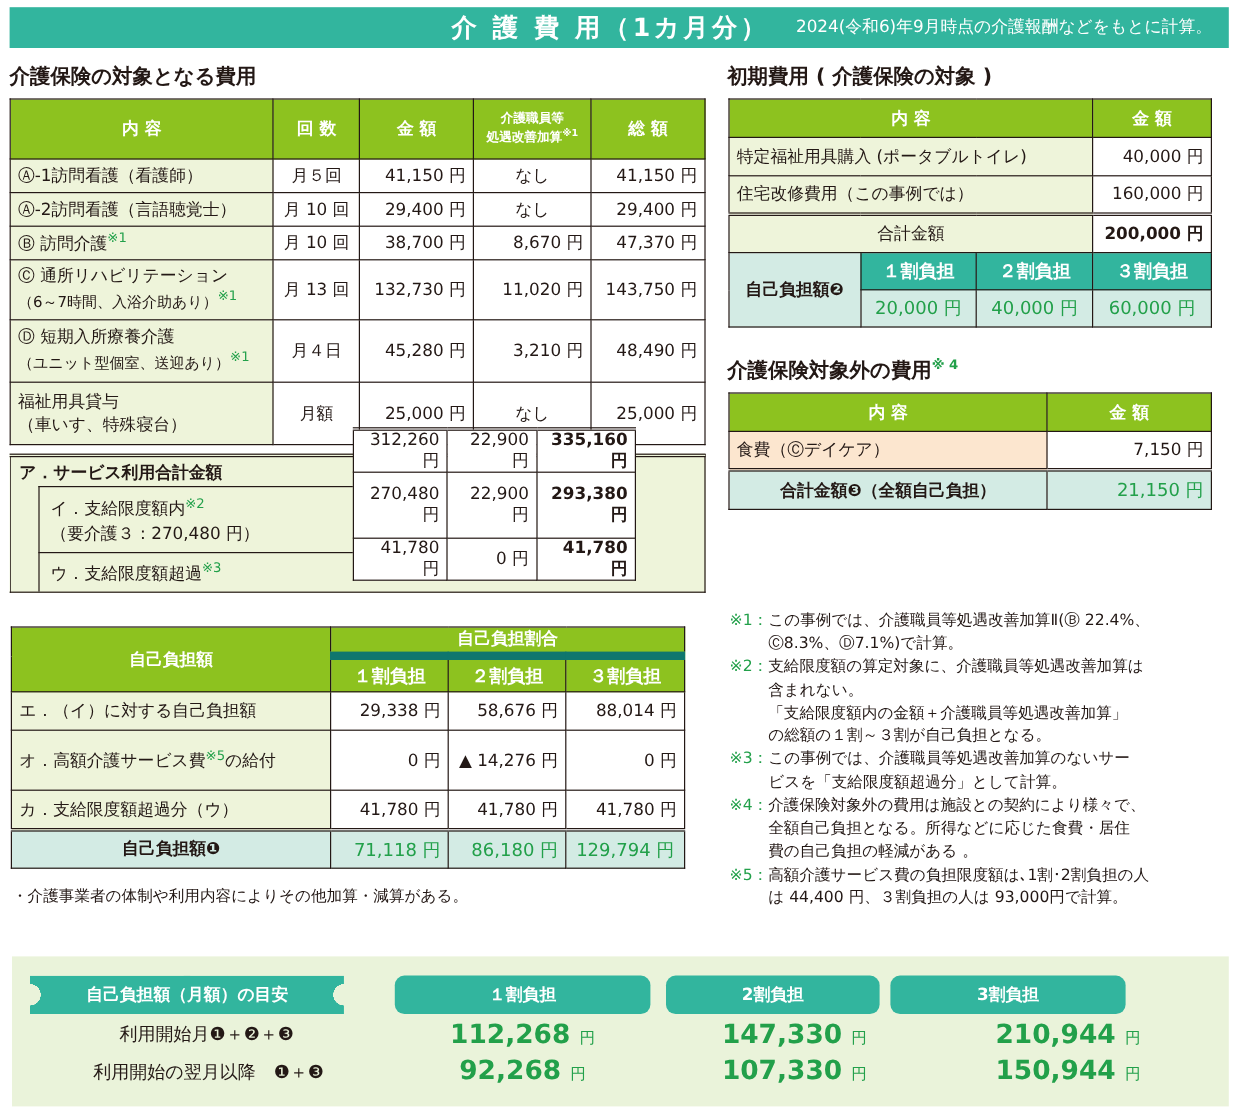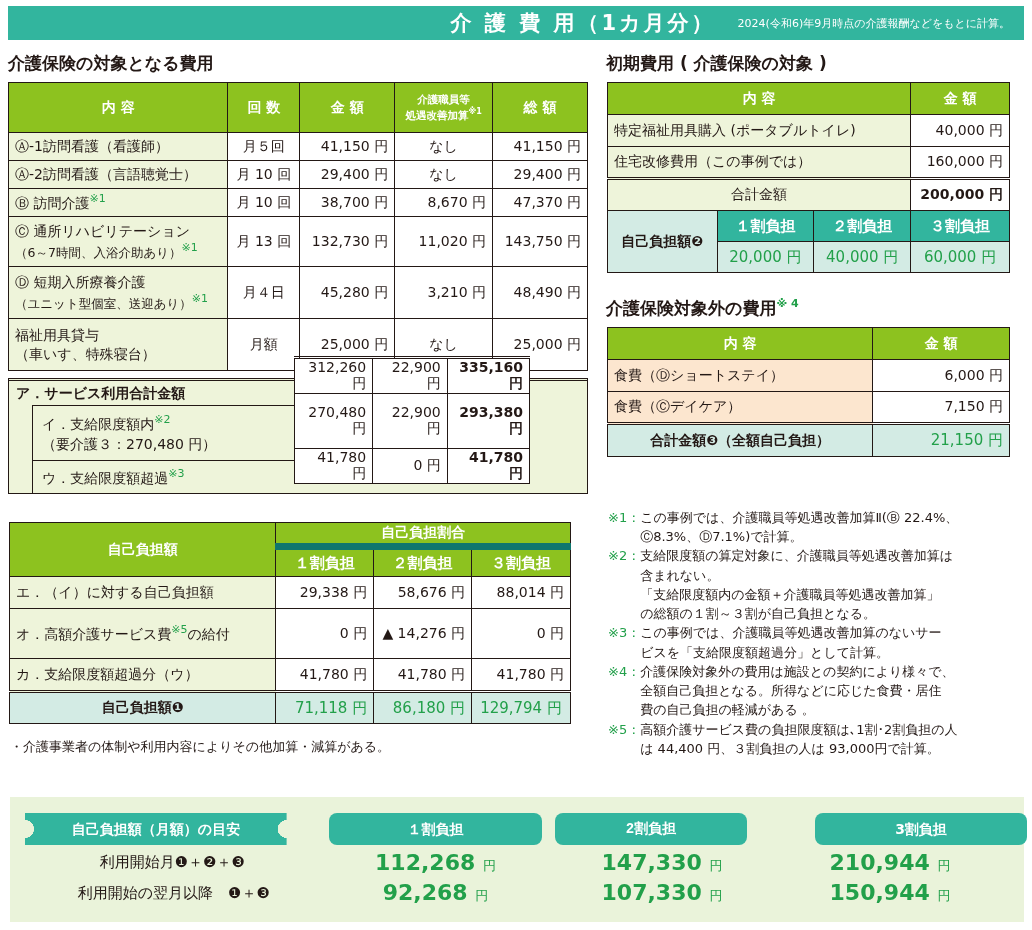--- a/index.html
+++ b/index.html
@@ -7,7 +7,7 @@
   .abs { position: absolute; }
   .banner { left: 8px; top: 6px; width: 1016px; height: 34px; background: #32b59e; color: #fff; display: flex; align-items: center; justify-content: flex-end; padding-right: 14px; }
   .banner .title { font-size: 21px; font-weight: bold; letter-spacing: 3px; margin-right: 22px; }
-  .banner .sub { font-size: 11px; }
+  .banner .sub { font-size: 14px; }
   .sec-title { font-size: 17px; font-weight: bold; color: #231815; }
   .note-mark { color: #22a04a; font-size: 11px; vertical-align: super; }
   table { border-collapse: collapse; position: absolute; }

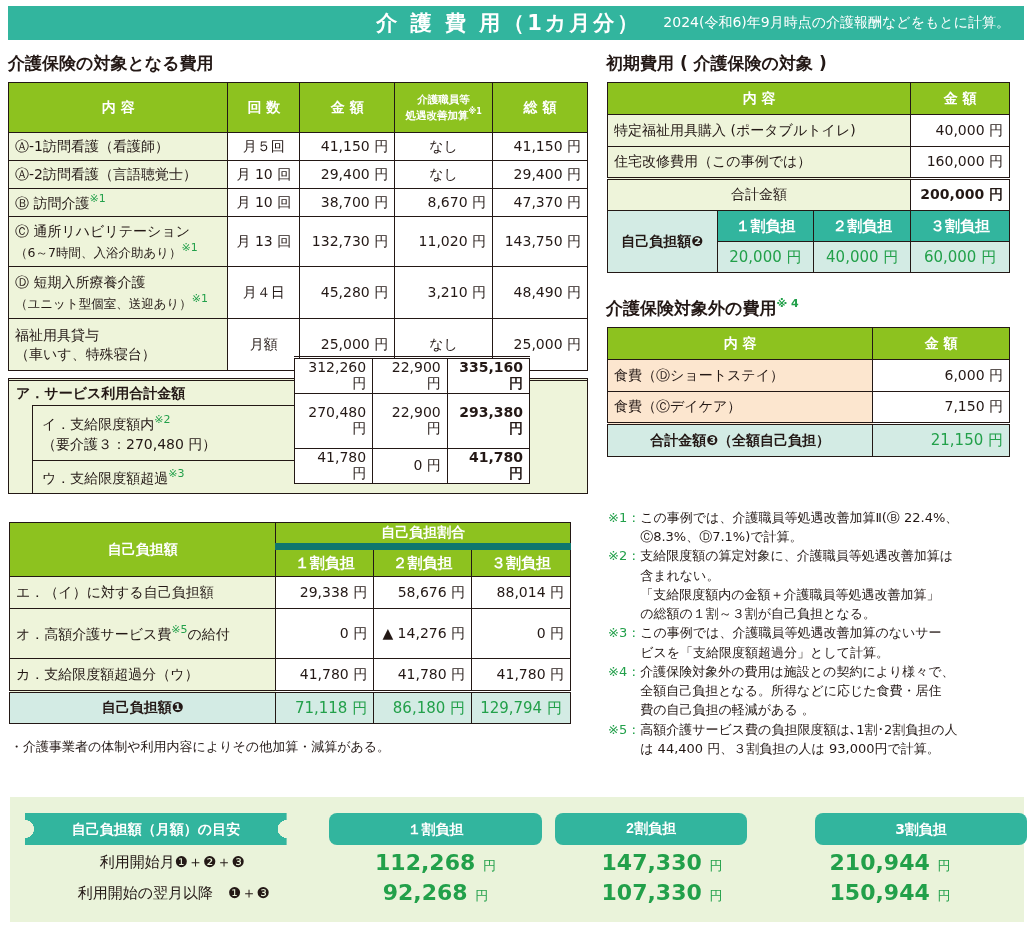--- a/index.html
+++ b/index.html
@@ -231,10 +231,6 @@
     <th>金 額</th>
   </tr>
   <tr style="height:32px;">
-        <td class="peach">食費（Ⓓショートステイ）</td>
-        <td class="num">6,000 円</td>
-      </tr>
-  <tr style="height:32px;">
         <td class="peach">食費（Ⓒデイケア）</td>
         <td class="num">7,150 円</td>
       </tr>

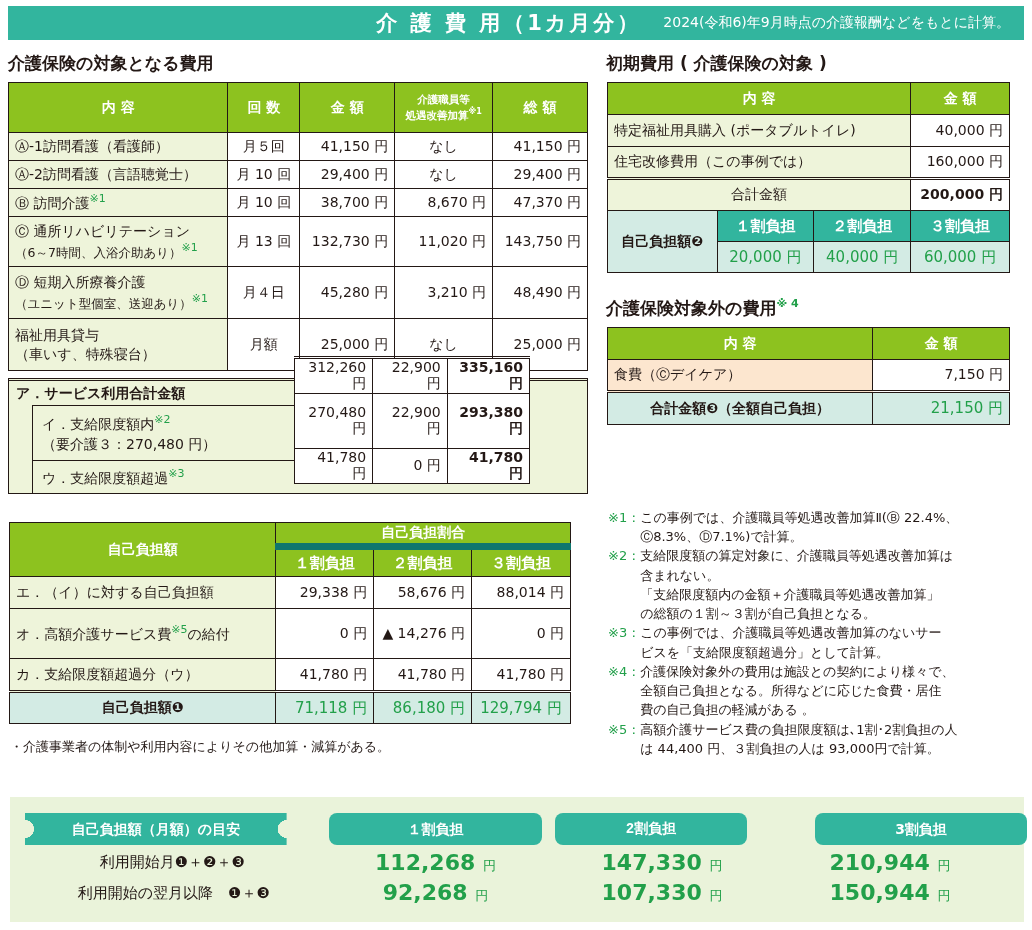--- a/index.html
+++ b/index.html
@@ -285,7 +285,7 @@
 <div class="abs bottom-box"></div>
 <div class="ribbon" style="left:25px;top:813px;width:262px;">自己負担額（月額）の目安</div>
 <div class="abs pill" style="left:329px;top:813px;width:213px;">１割負担</div>
-<div class="abs pill" style="left:555px;top:813px;width:192px;font-family:Liberation Mono, monospace;">2割負担</div>
+<div class="abs pill" style="left:555px;top:813px;width:178px;">2割負担</div>
 <div class="abs pill" style="left:815px;top:813px;width:212px;">3割負担</div>
 
 <div class="rowlbl" style="left:30px;top:853px;width:215px;">利用開始月❶＋❷＋❸</div>

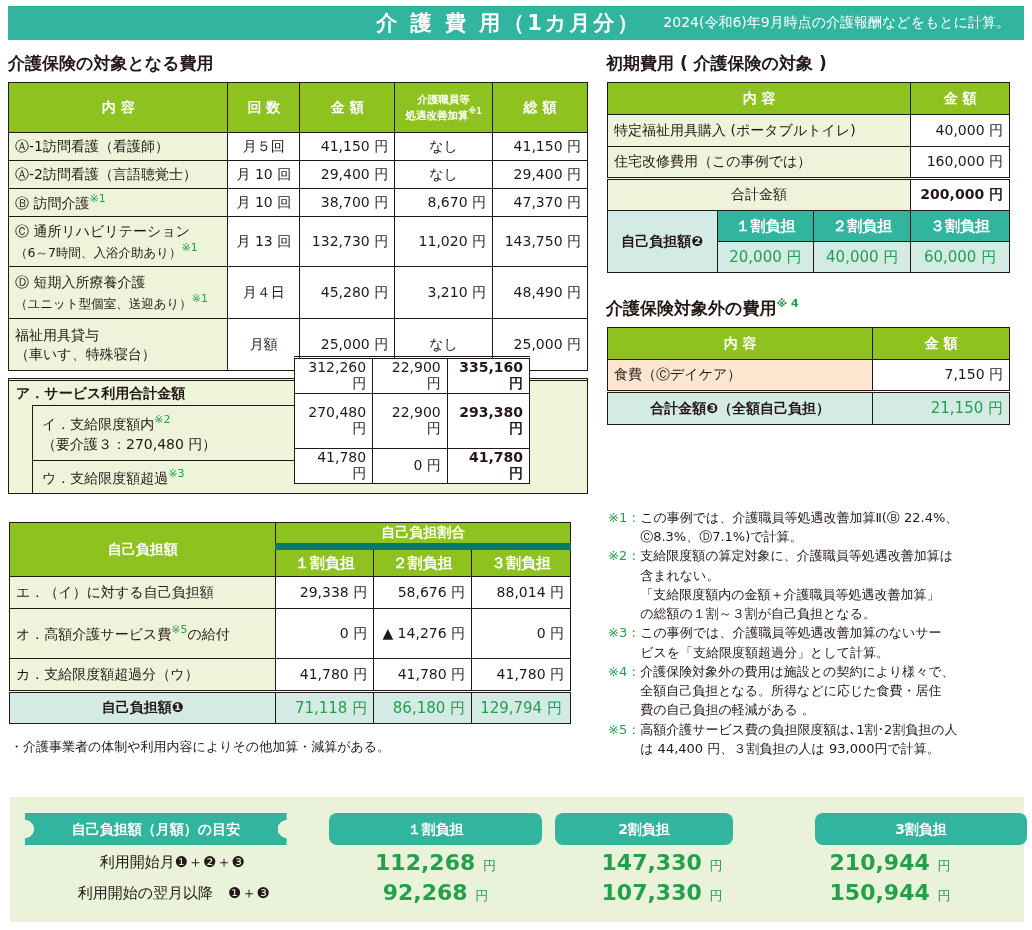--- a/index.html
+++ b/index.html
@@ -286,7 +286,7 @@
 <div class="ribbon" style="left:25px;top:813px;width:262px;">自己負担額（月額）の目安</div>
 <div class="abs pill" style="left:329px;top:813px;width:213px;">１割負担</div>
 <div class="abs pill" style="left:555px;top:813px;width:178px;">2割負担</div>
-<div class="abs pill" style="left:815px;top:813px;width:212px;">3割負担</div>
+<div class="abs pill" style="left:742px;top:813px;width:196px;">3割負担</div>
 
 <div class="rowlbl" style="left:30px;top:853px;width:215px;">利用開始月❶＋❷＋❸</div>
 <div class="rowlbl" style="left:20px;top:884px;width:250px;">利用開始の翌月以降　❶＋❸</div>

